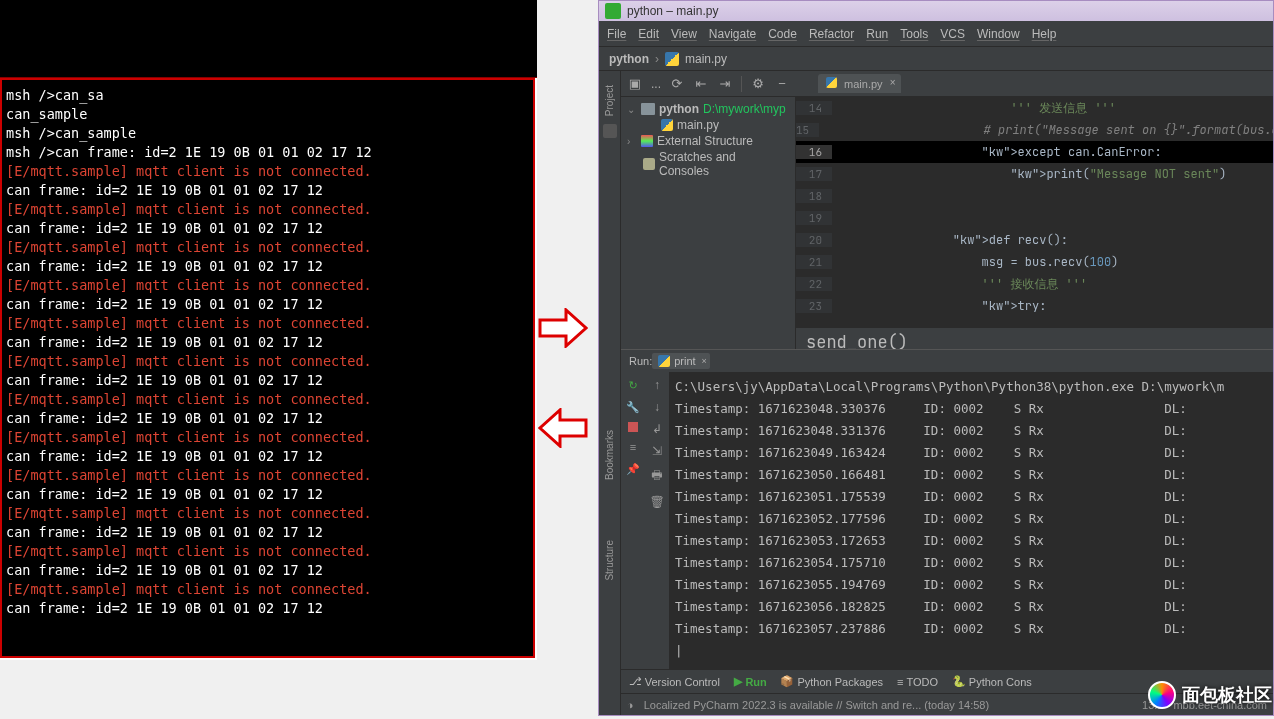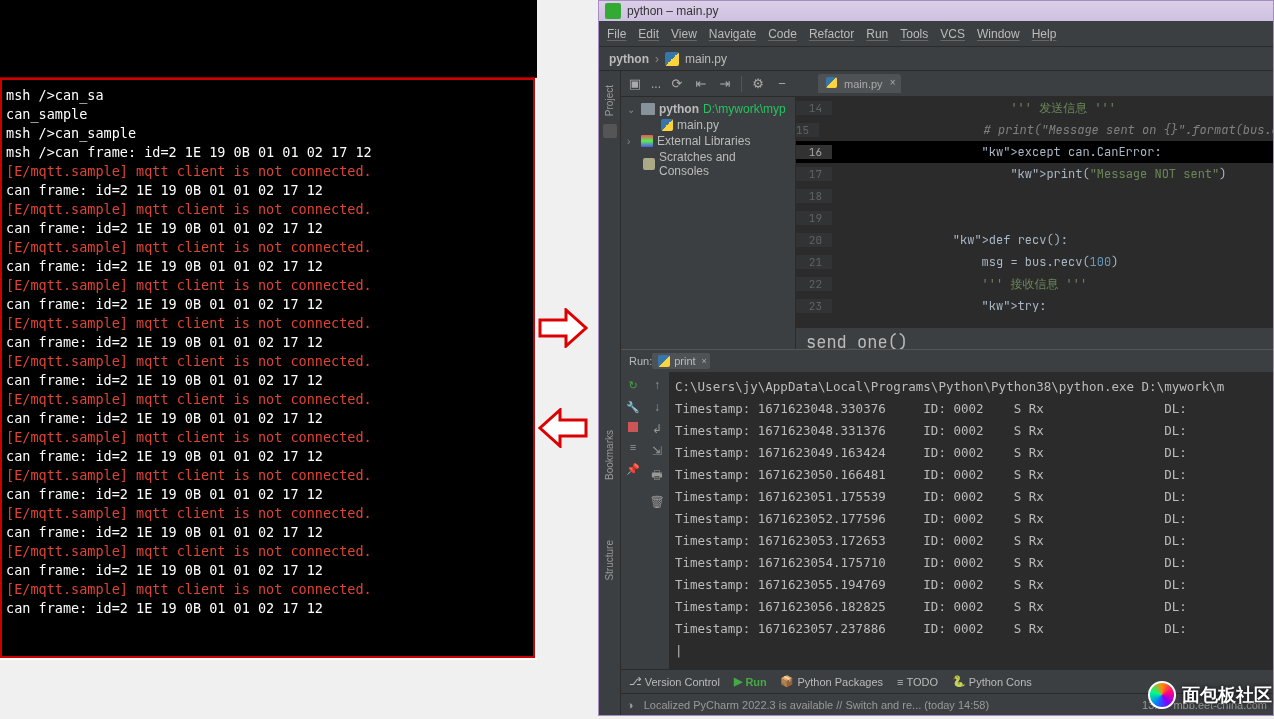--- a/index.html
+++ b/index.html
@@ -186,7 +186,7 @@
           <div class="tree-row">
             <span class="tree-chev">›</span>
             <span class="tree-lib"></span>
-            <span>External Libraries</span>
+            <span>External Structure</span>
           </div>
           <div class="tree-row i1">
             <span class="tree-sc"></span>

